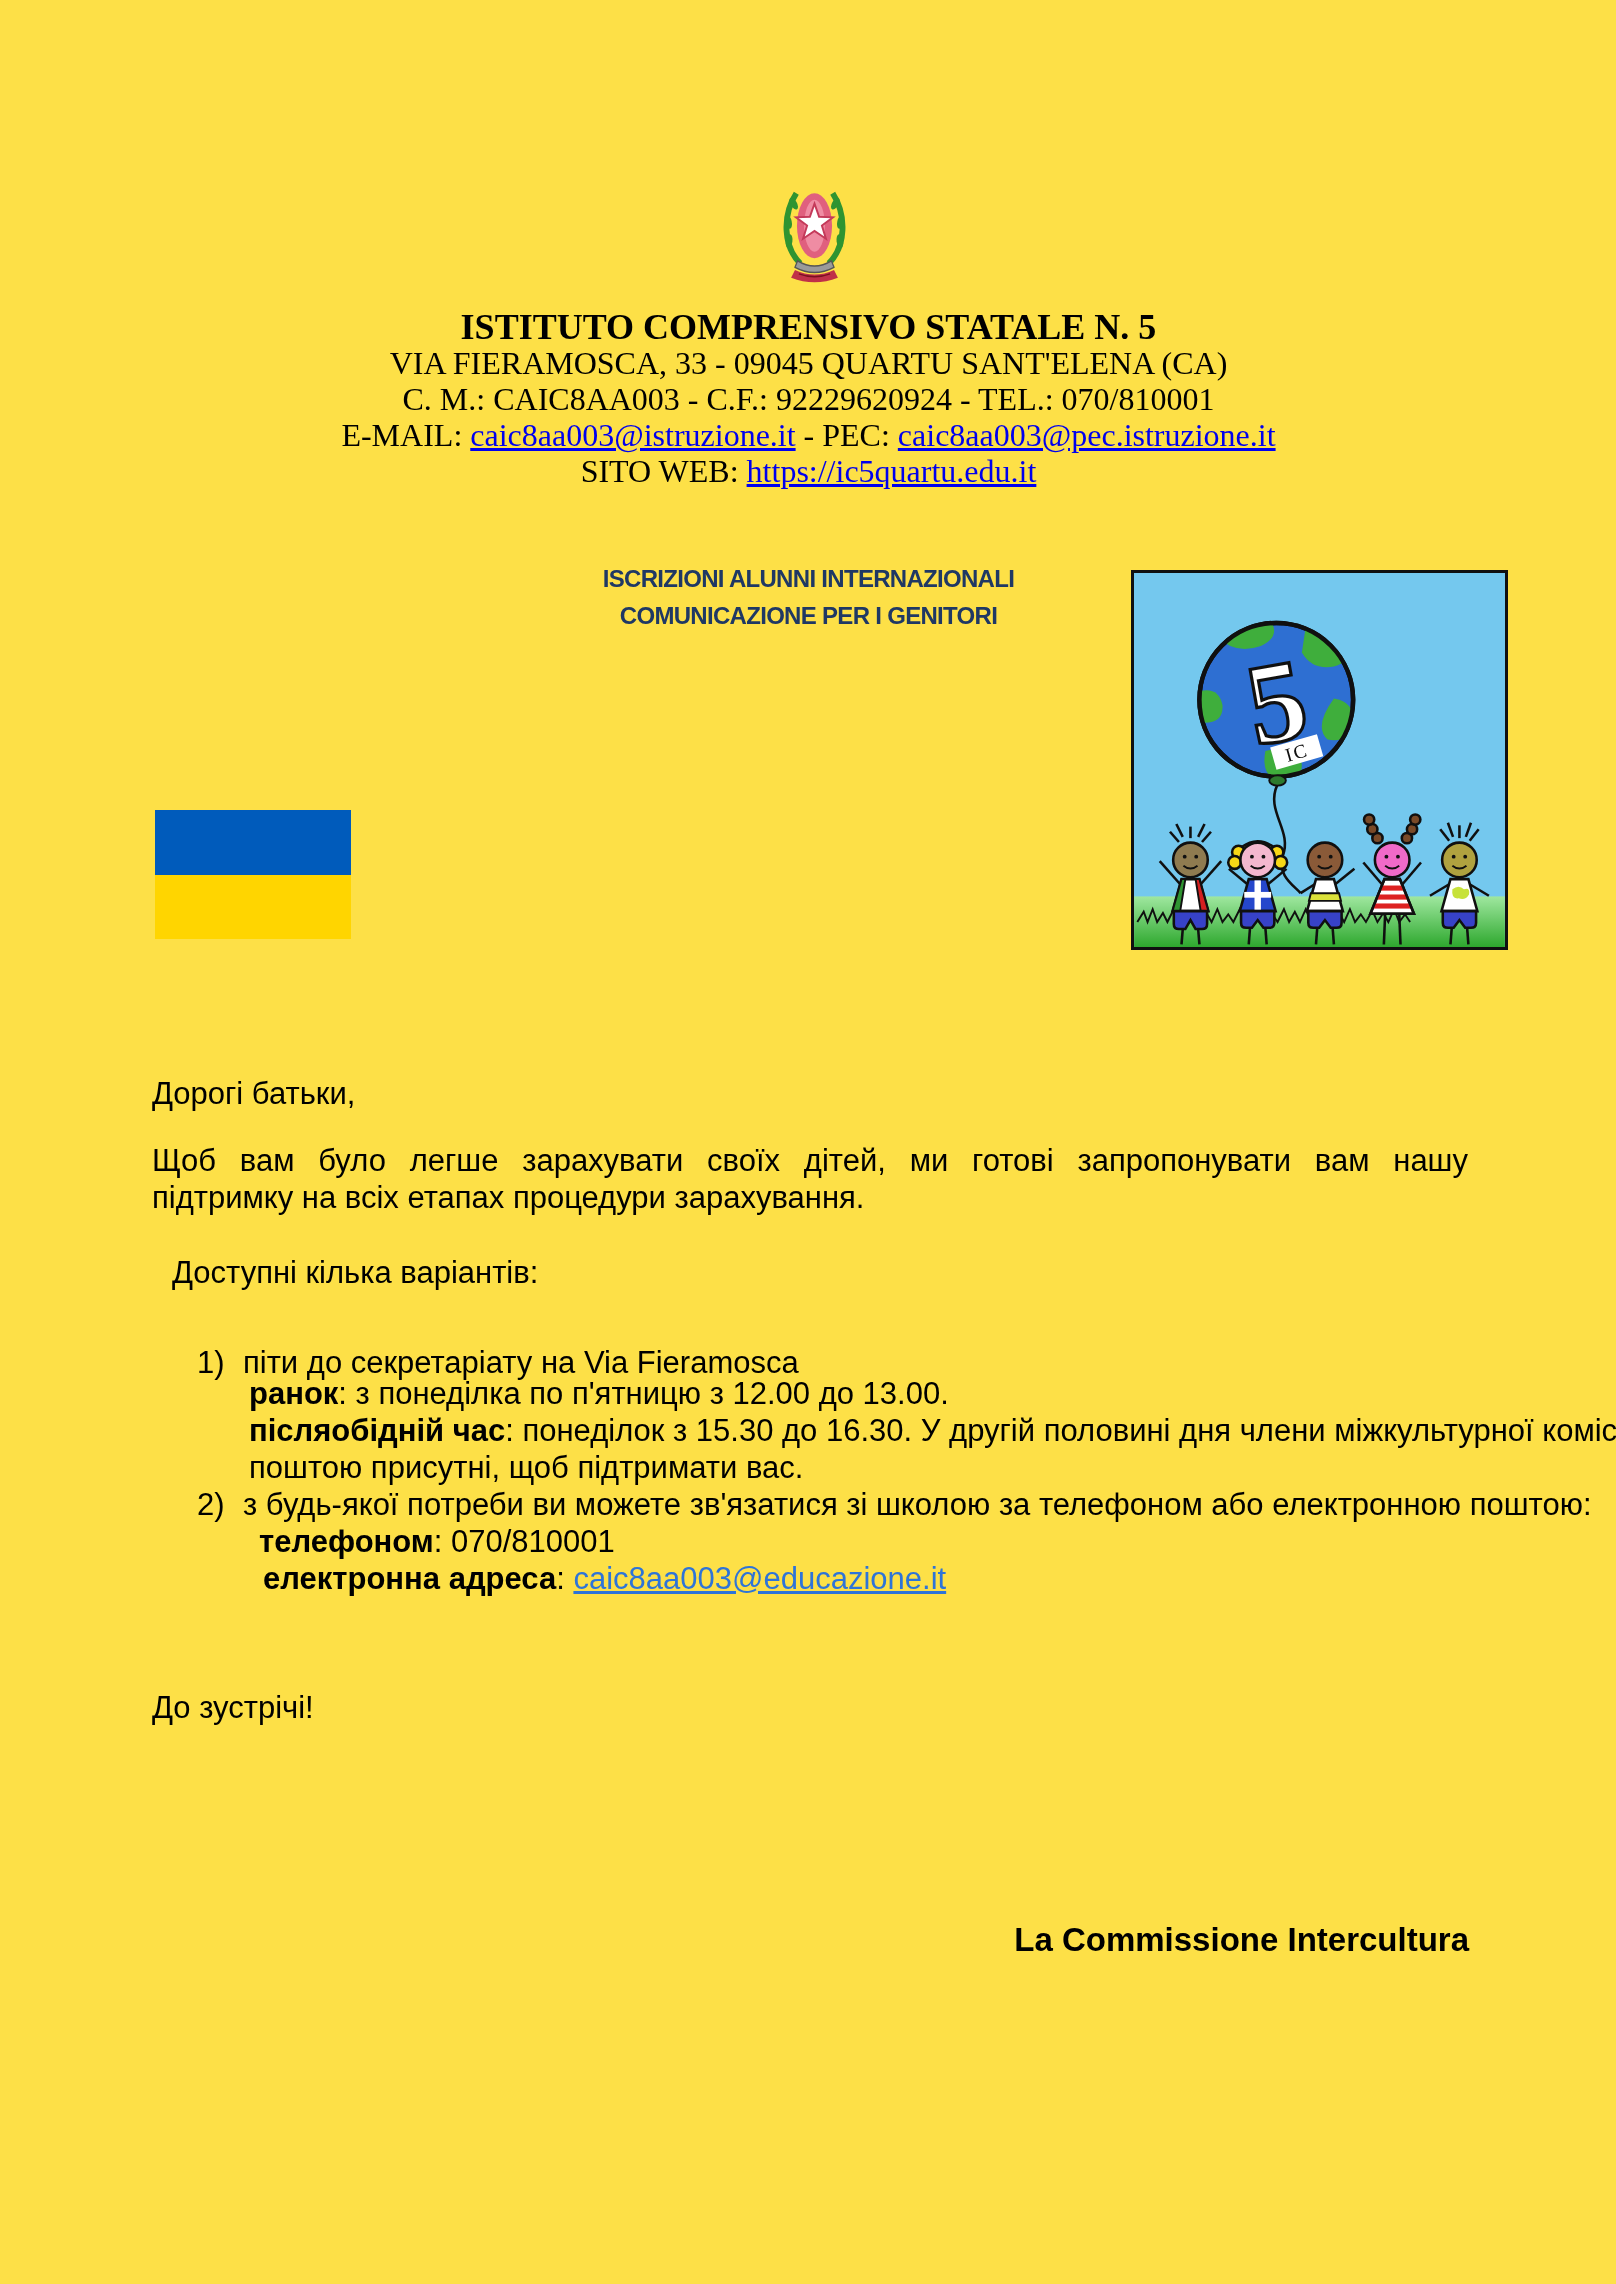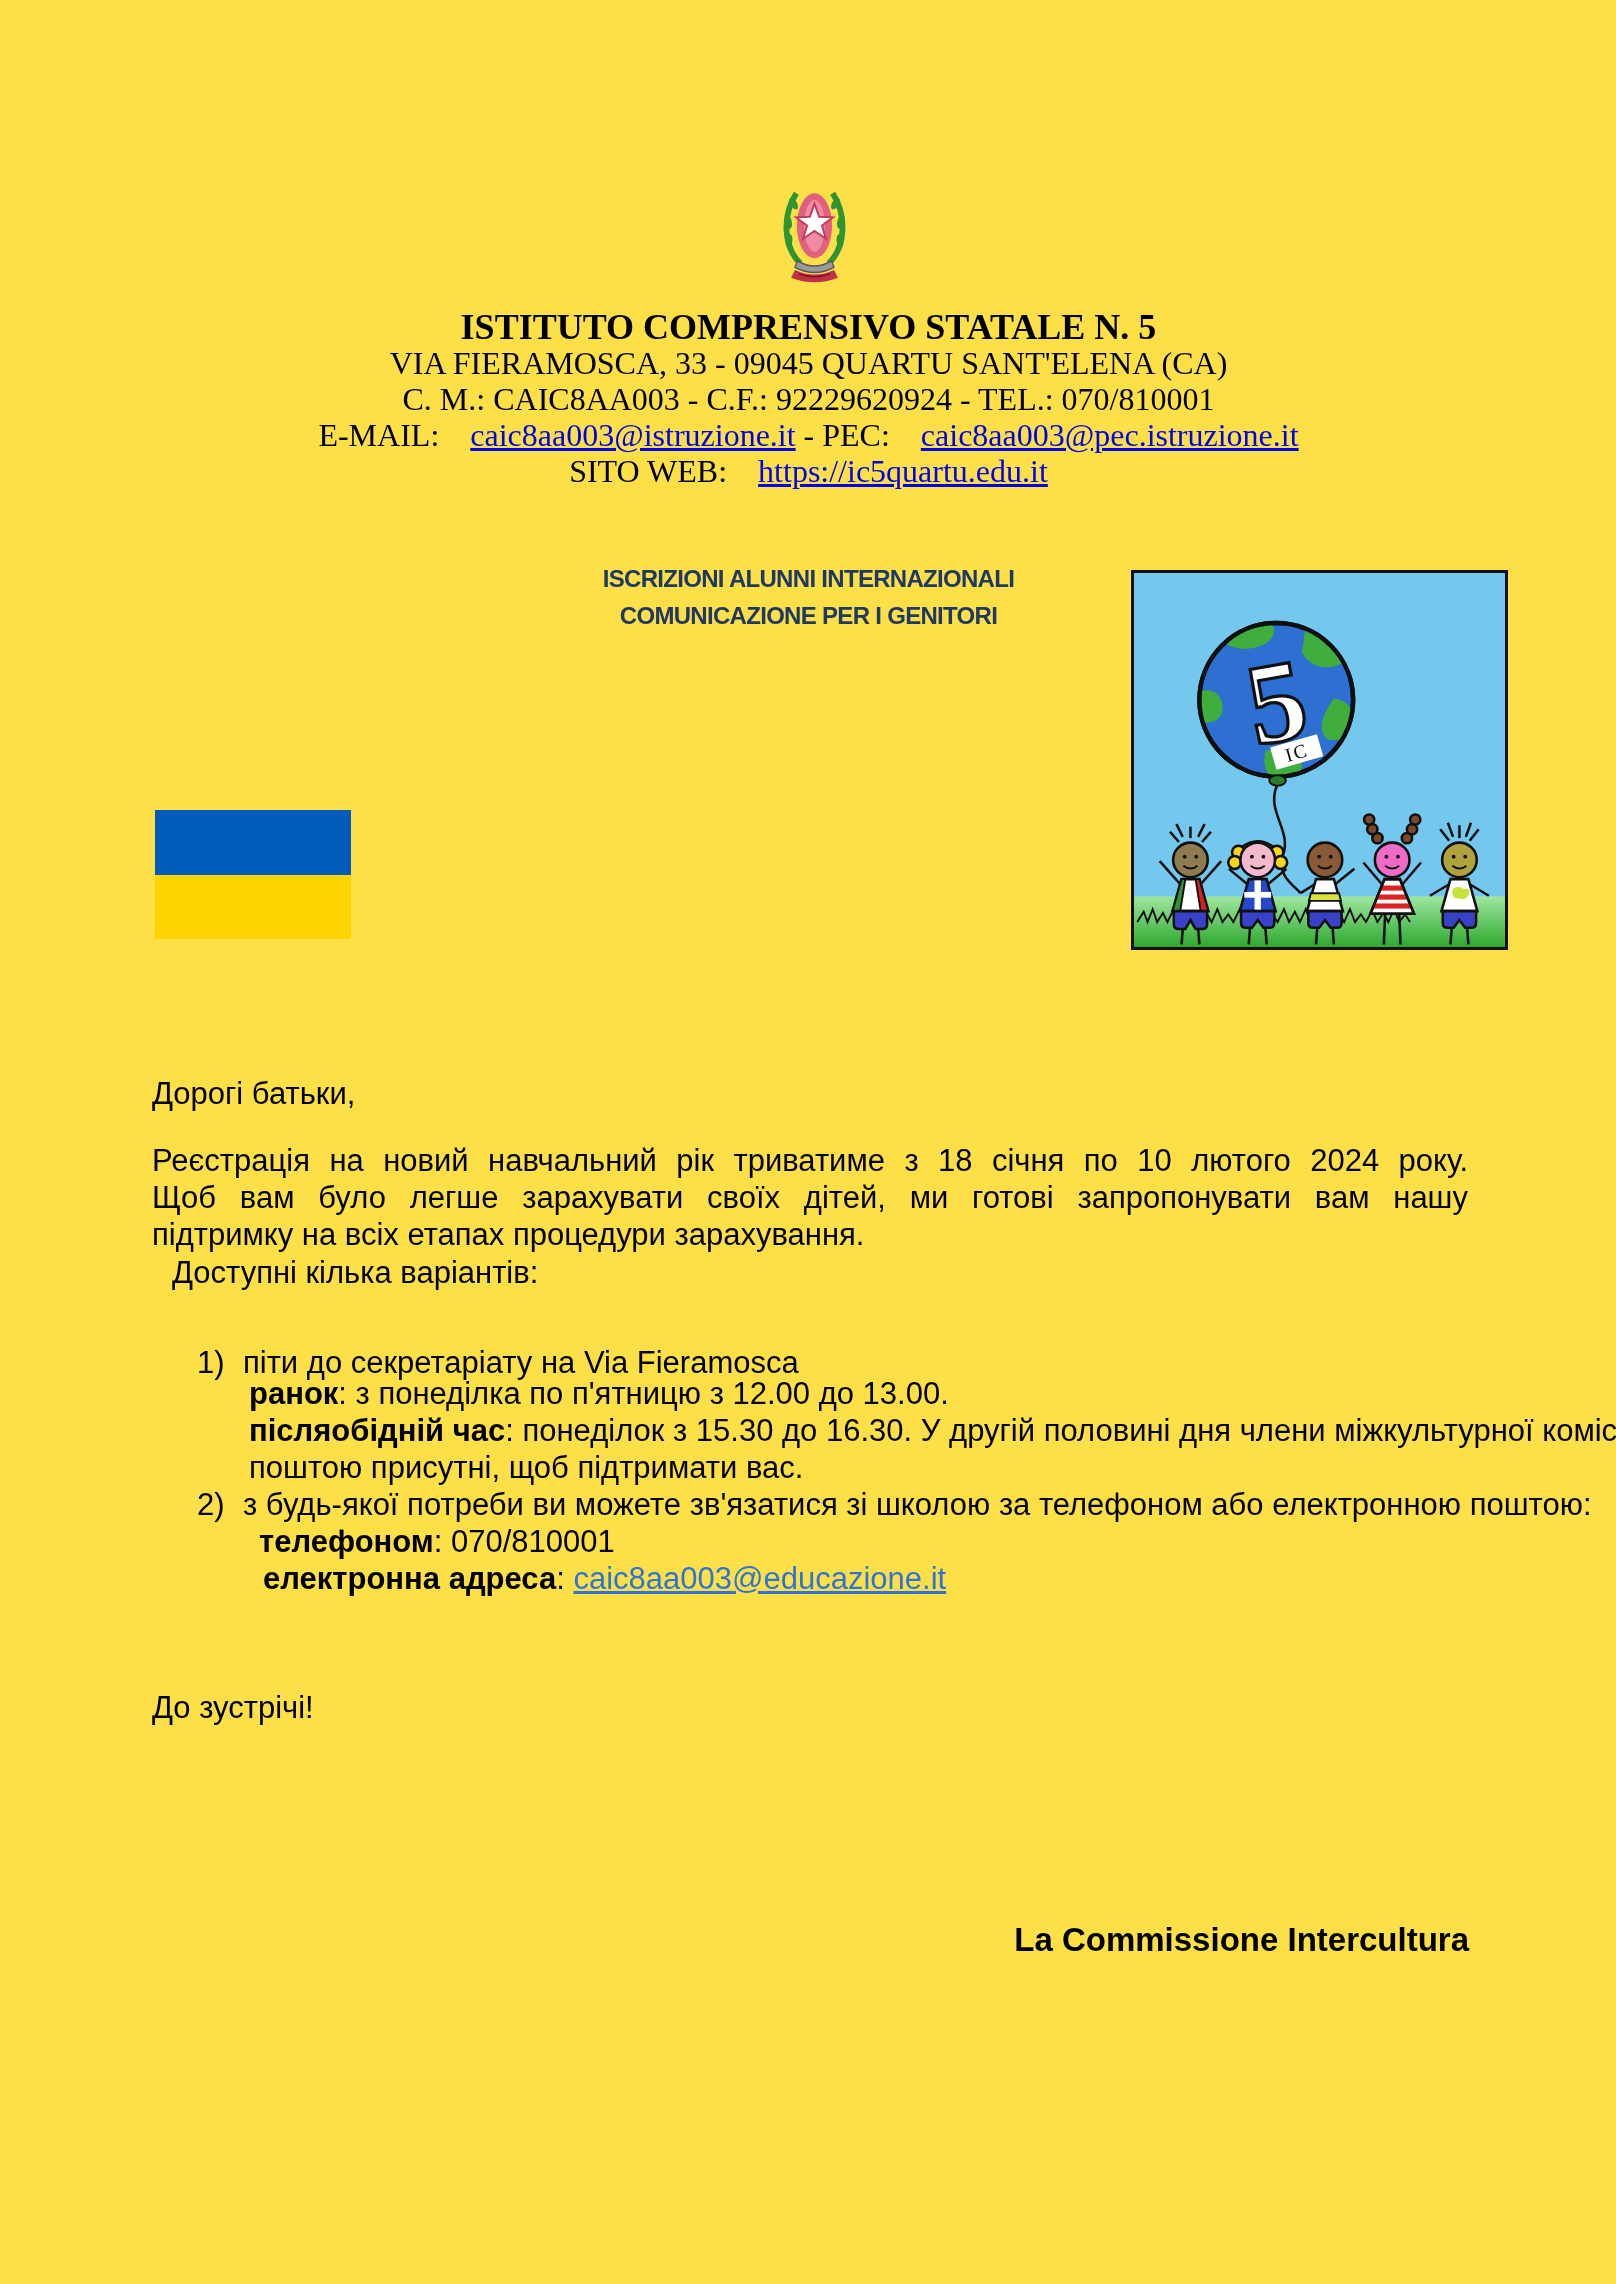--- a/index.html
+++ b/index.html
@@ -23,7 +23,7 @@
   .letterhead .school-name{
     font-weight:bold; font-size:36px; line-height:36px;
   }
-  a.hlink{ color:#0000ee; text-decoration:underline; cursor:pointer;margin-left:23px;}
+  a.hlink{ color:#0000ee; text-decoration:underline; cursor:pointer;}
   a.doclink{ color:#2e74d8; text-decoration:underline; cursor:pointer;}
   
   .notice{

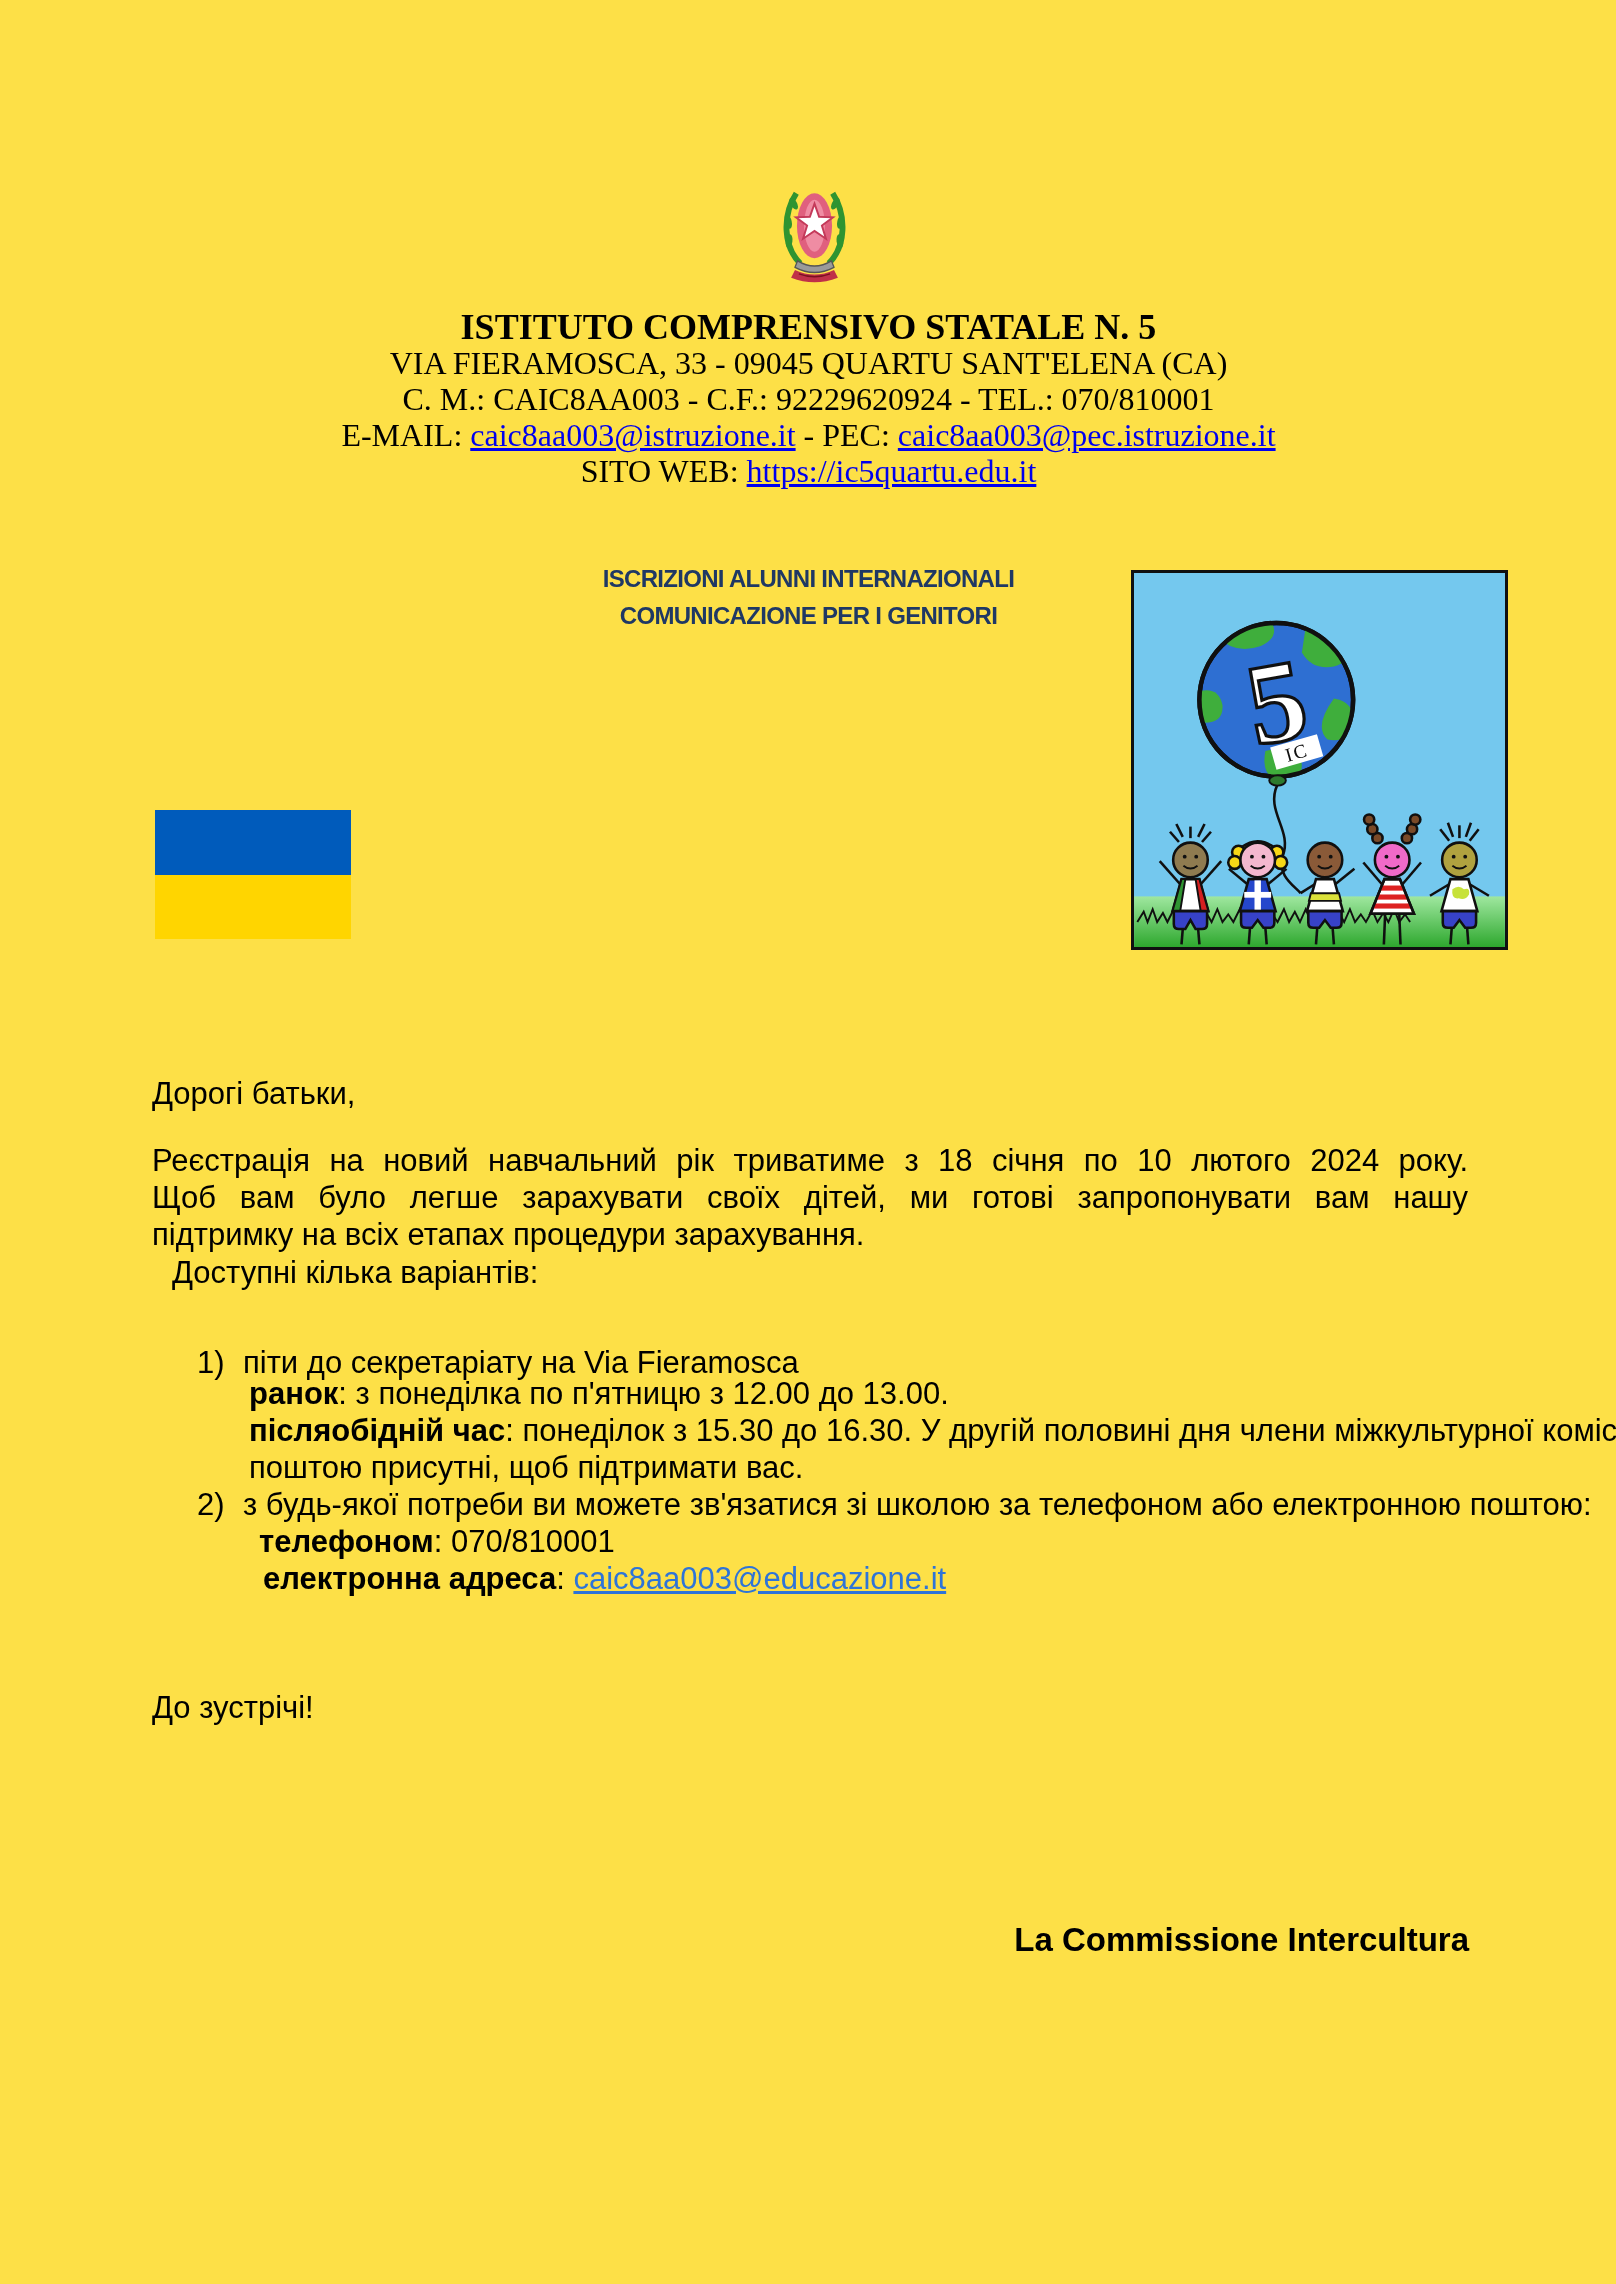--- a/index.html
+++ b/index.html
@@ -235,7 +235,6 @@
   <div class="abs bodytext" style="left:152px;top:1075px;">Дорогі батьки,</div>
 
   <div class="abs bodytext" style="left:152px;top:1142px;width:1316px;">
-    <div class="jline">Реєстрація на новий навчальний рік триватиме з 18 січня по 10 лютого 2024 року.</div>
     <div class="jline">Щоб вам було легше зарахувати своїх дітей, ми готові запропонувати вам нашу</div>
     <div>підтримку на всіх етапах процедури зарахування.</div>
   </div>

